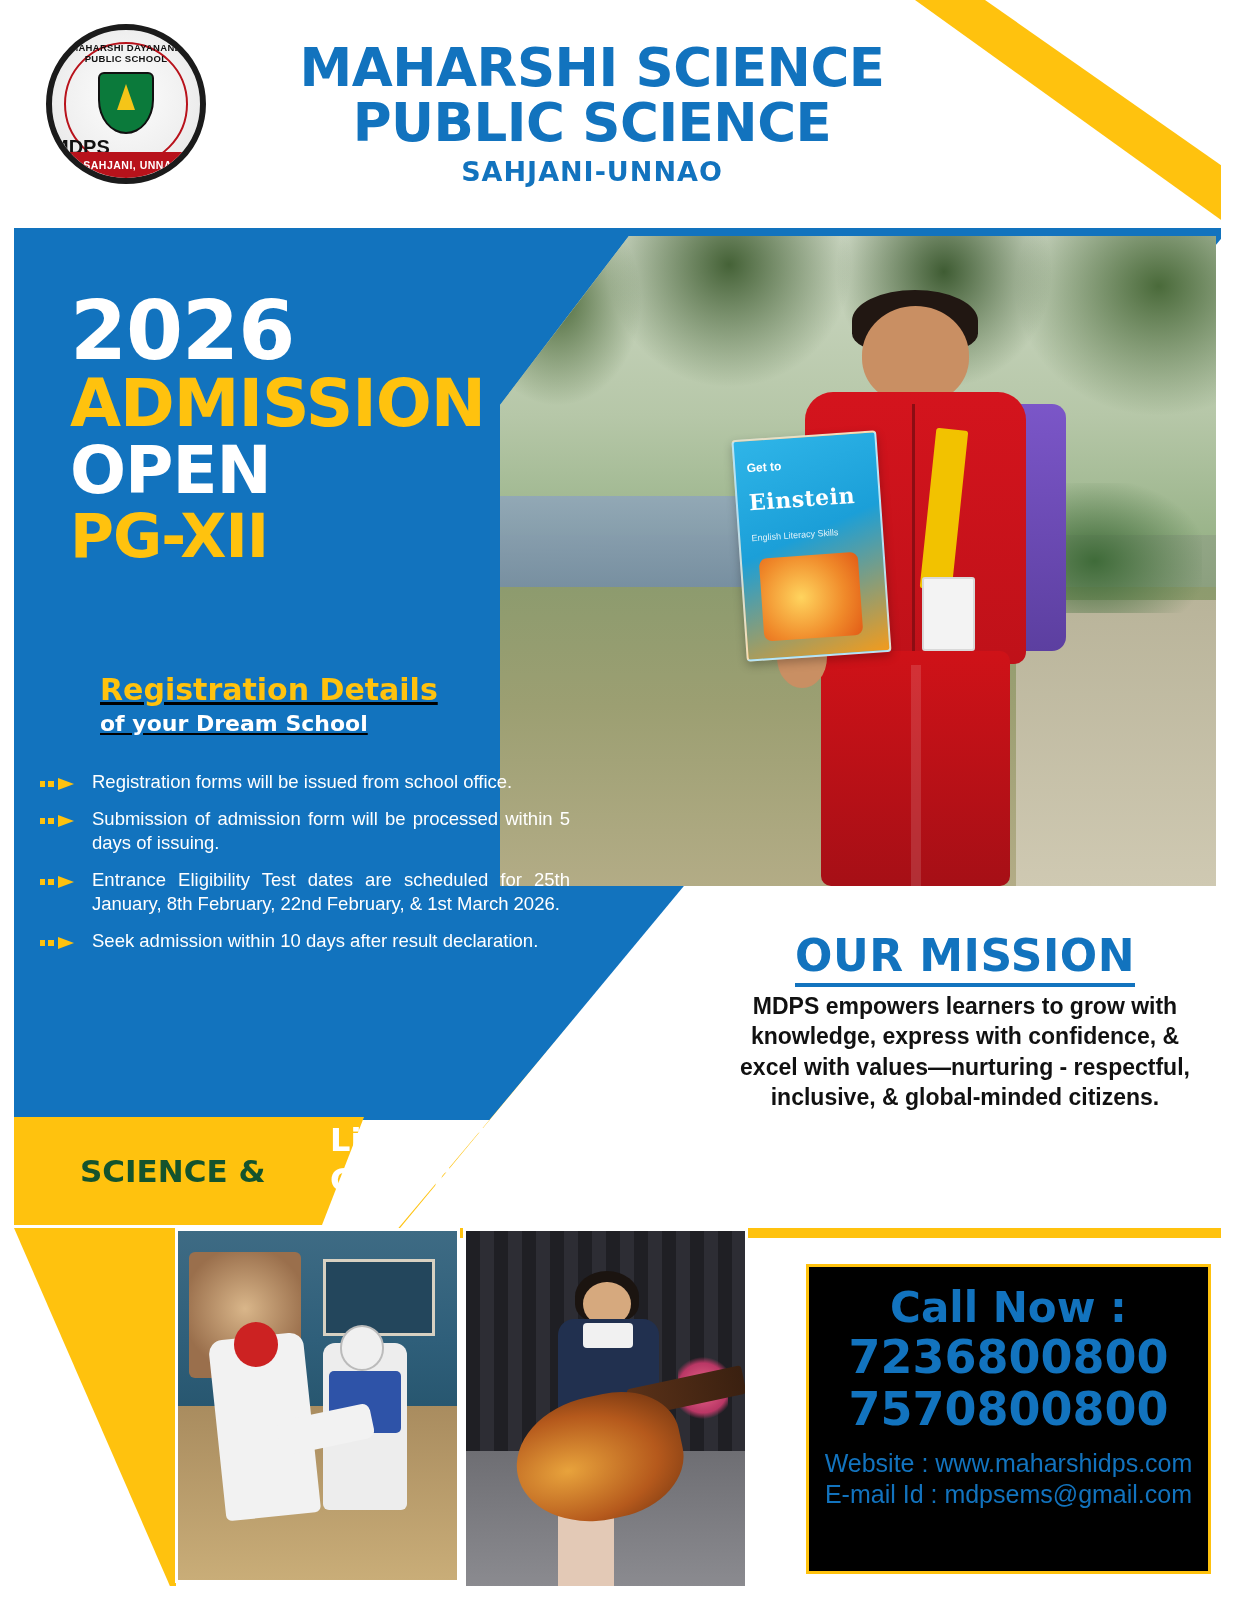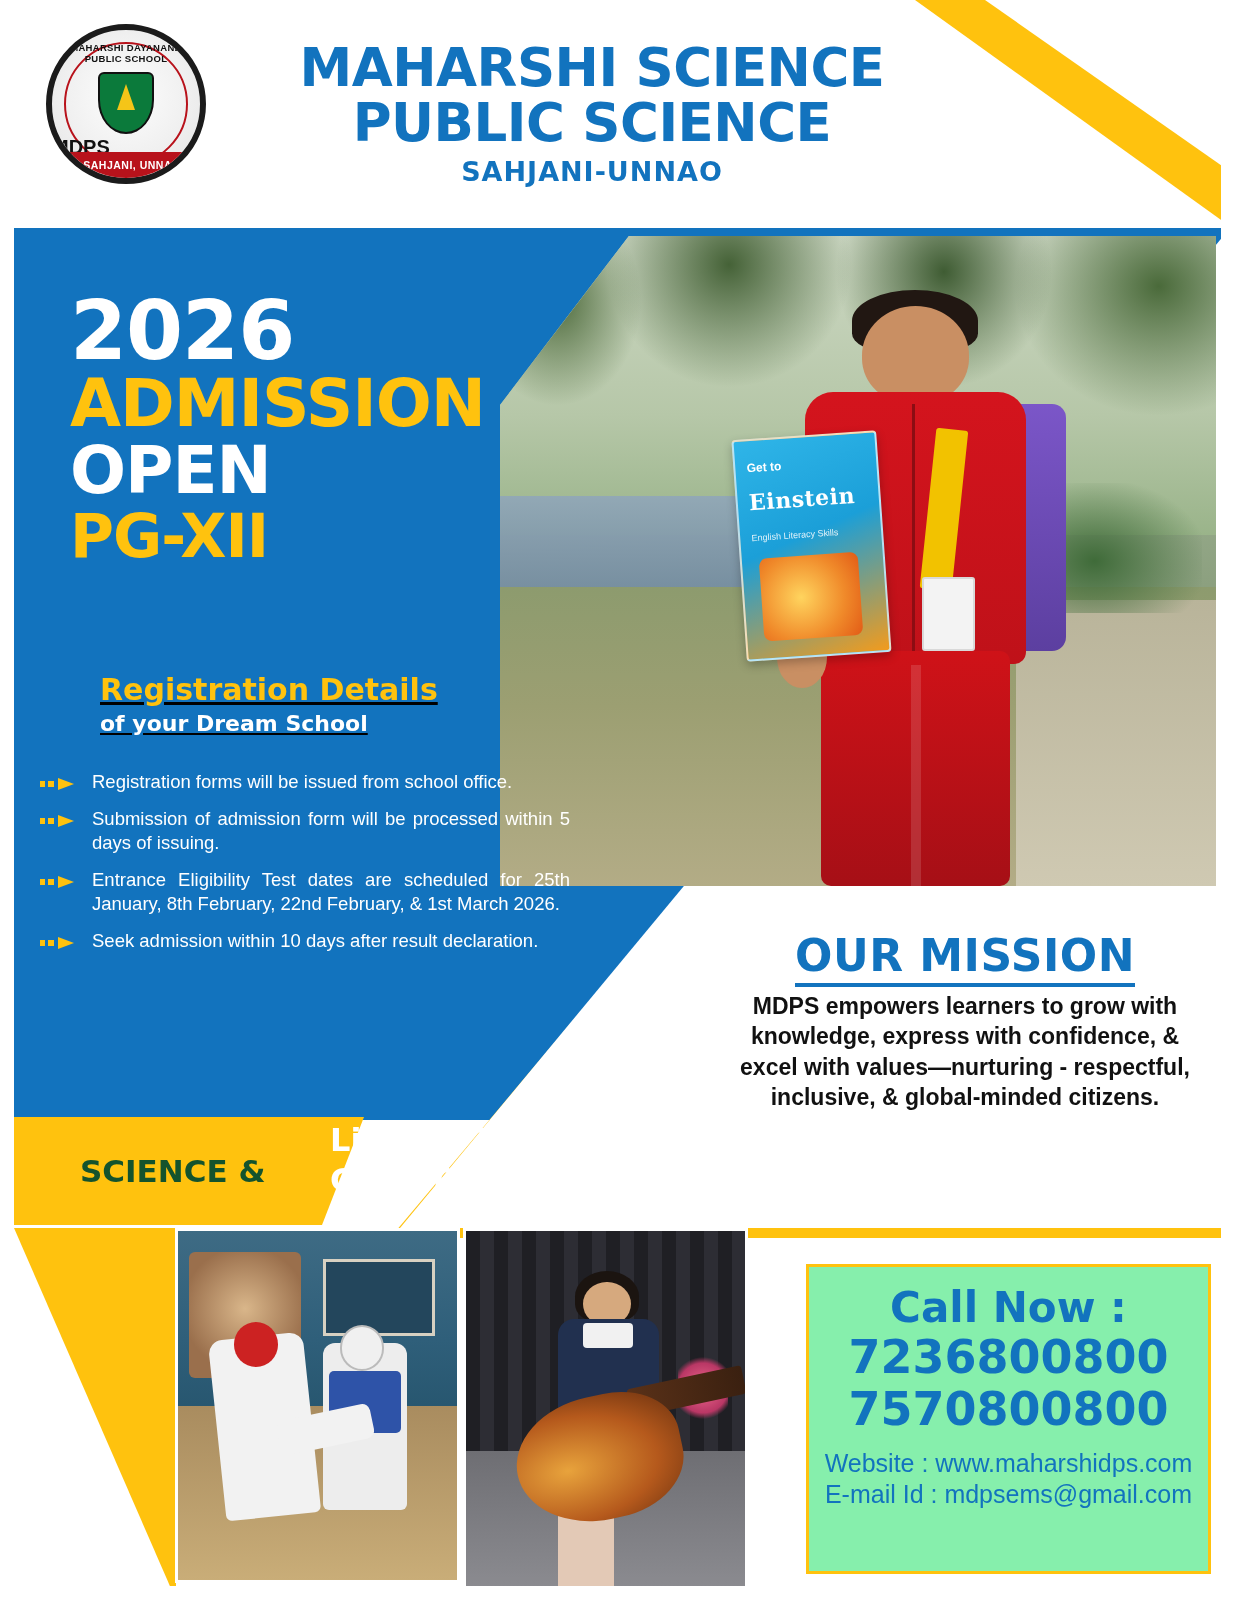--- a/index.html
+++ b/index.html
@@ -311,7 +311,7 @@
     position:absolute; left: 806px; top: 1264px;
     width: 405px; height: 310px;
     border: 3px solid #FFC20E;
-    background:#86efac;
+    background:#000000;
   }
   .call-now { margin-top: 16px; text-align:center;
     font-size: 42px; font-weight:bold; color:#1273BE;

